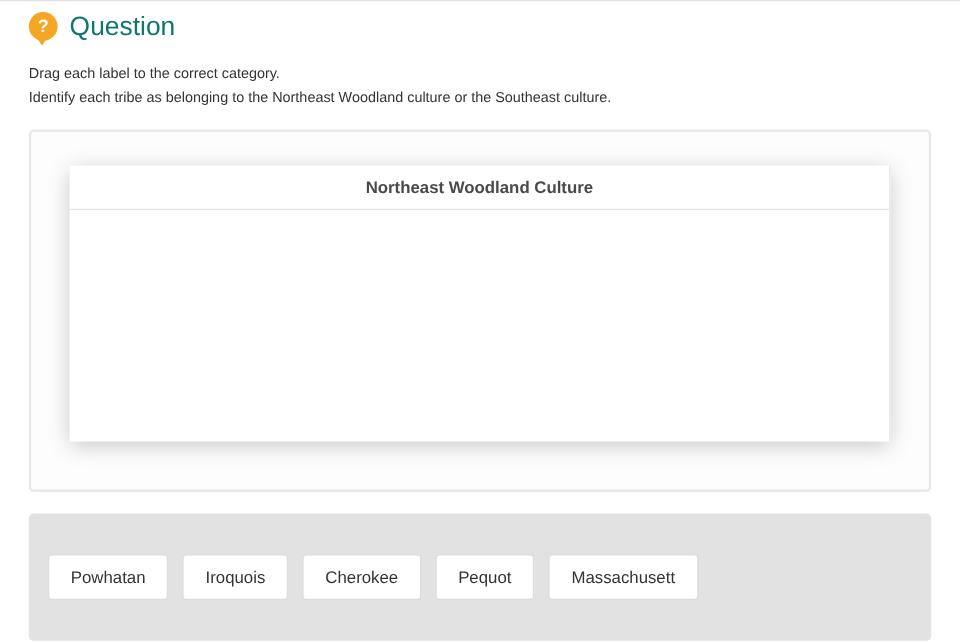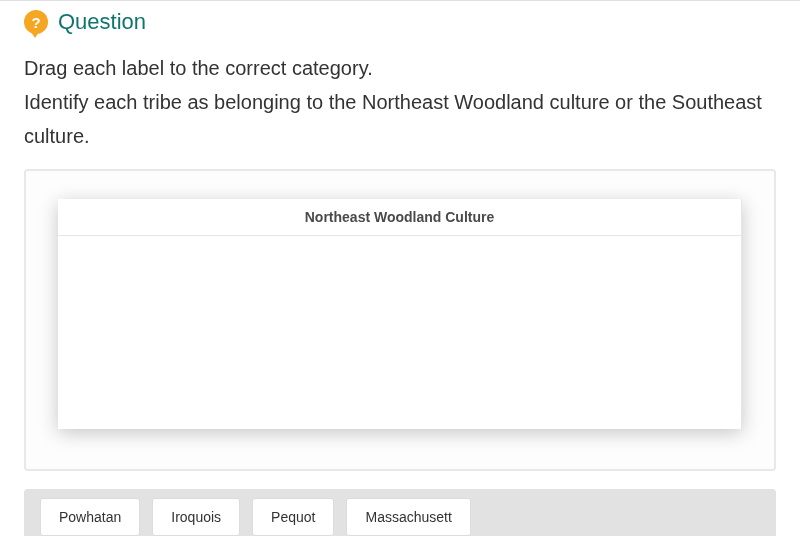--- a/index.html
+++ b/index.html
@@ -55,7 +55,7 @@
     }
     .instruction {
       color: #333;
-      font-size: 20px;
+      font-size: 12px;
       line-height: 1.7;
       margin-bottom: 16px;
       margin-top: 16px;

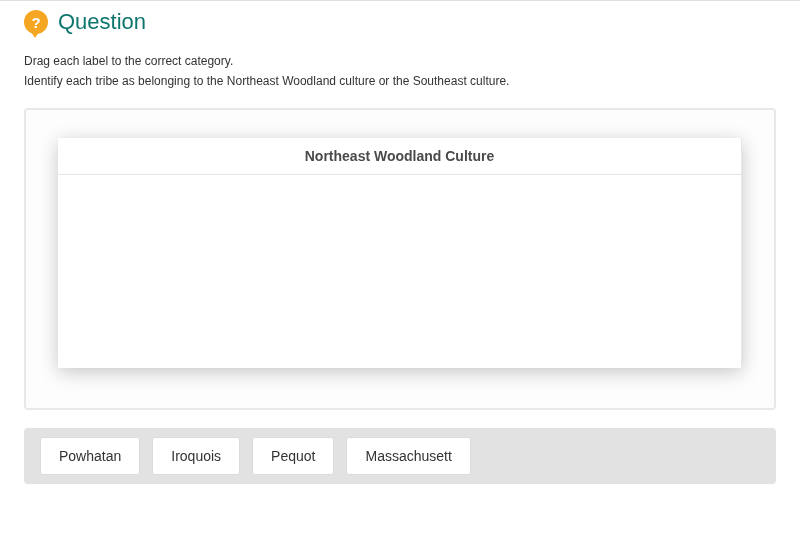--- a/index.html
+++ b/index.html
@@ -95,7 +95,7 @@
     .labels-tray {
       background: #e2e2e2;
       border-radius: 4px;
-      padding: 9px 16px;
+      padding: 34px 16px;
       display: flex;
       gap: 12px;
       align-items: flex-end;

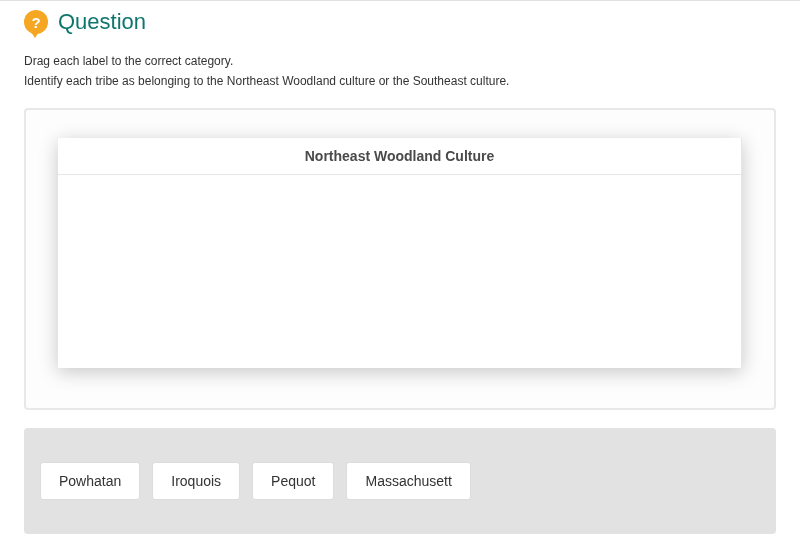--- a/index.html
+++ b/index.html
@@ -140,6 +140,7 @@
   <div class="labels-tray">
     <div class="tribe-label">Powhatan</div>
     <div class="tribe-label">Iroquois</div>
+    <div class="tribe-label">Cherokee</div>
     <div class="tribe-label">Pequot</div>
     <div class="tribe-label">Massachusett</div>
   </div>

